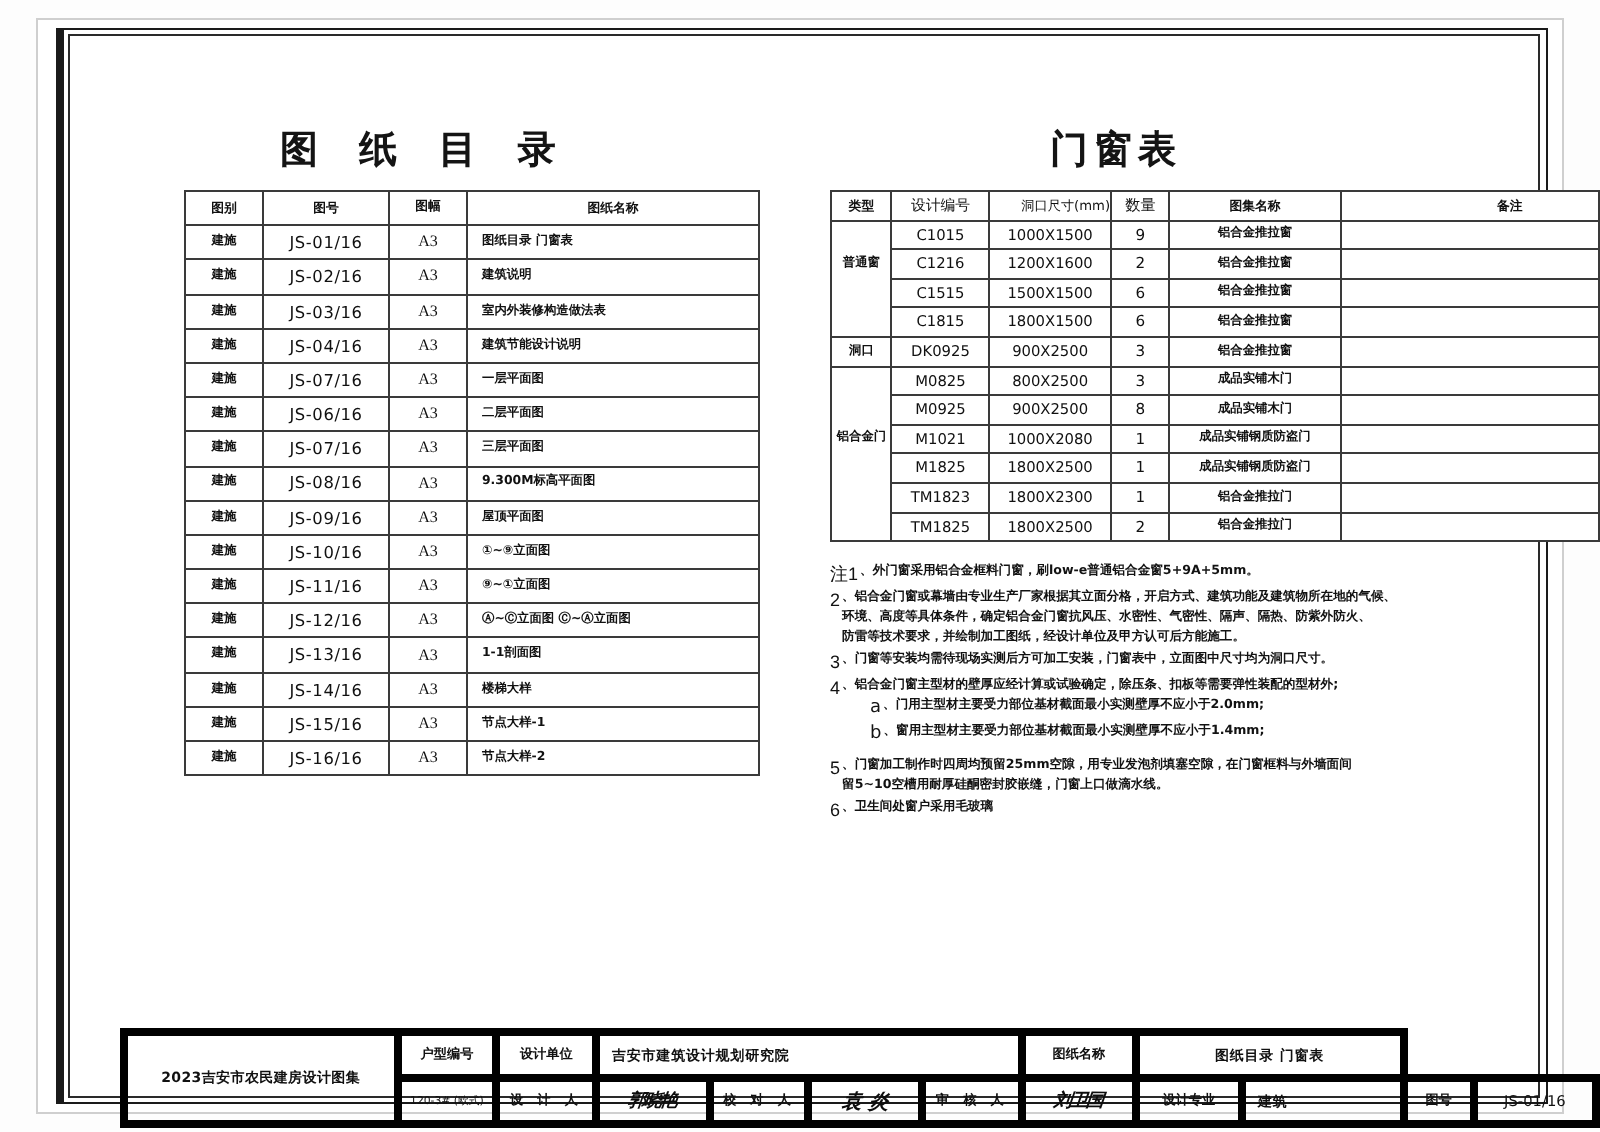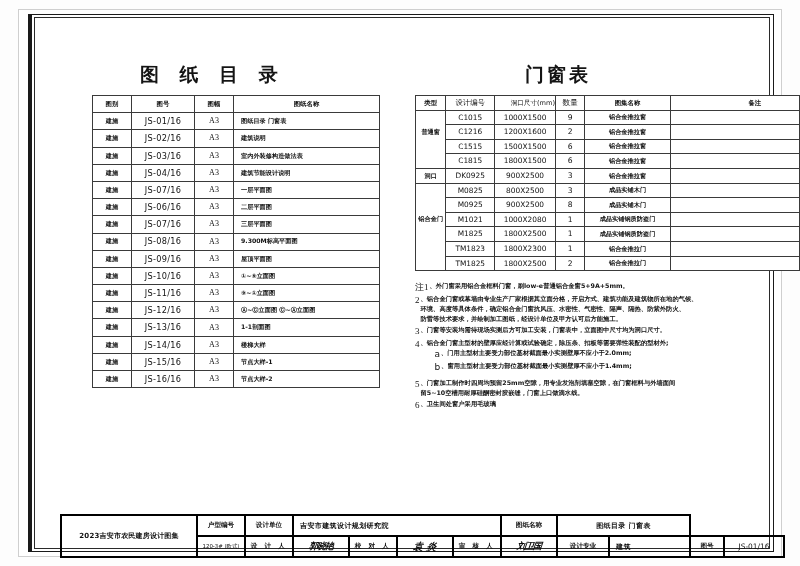--- a/index.html
+++ b/index.html
@@ -100,7 +100,7 @@
   .note{display:flex;margin-bottom:4.2px;align-items:flex-start;}
   .note-idx{
     flex:0 0 auto;margin-right:1px;
-    font-family:Liberation Serif, serif;font-weight:400;font-size:9px;line-height:1;
+    font-family:Liberation Sans, sans-serif;font-weight:400;font-size:9px;line-height:1;
   }
   .note-body{flex:1 1 auto;}
   .note-line{display:block;margin-bottom:3.4px;}

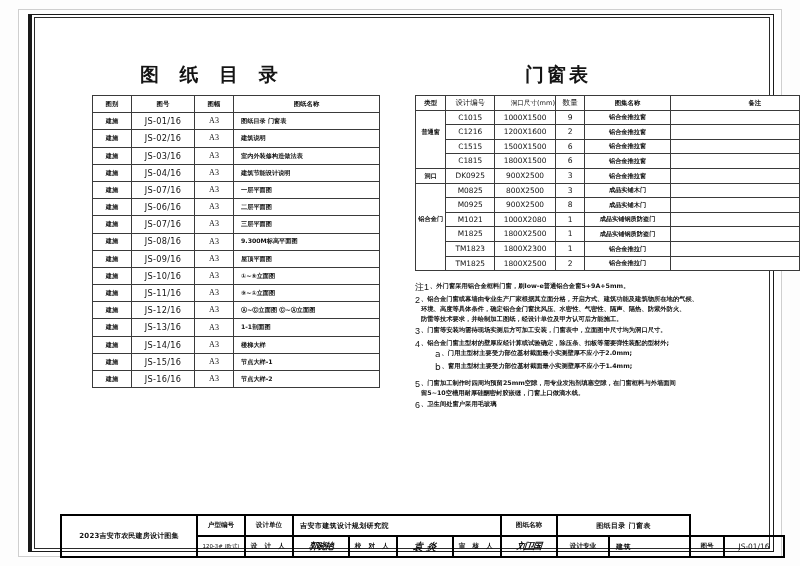--- a/index.html
+++ b/index.html
@@ -114,7 +114,7 @@
     border-collapse:collapse;
   }
   #title-block td{
-    border:2px solid #000000;
+    border:4px solid #000000;
     font-size:6.6px;
     font-weight:700;
     text-align:center;

